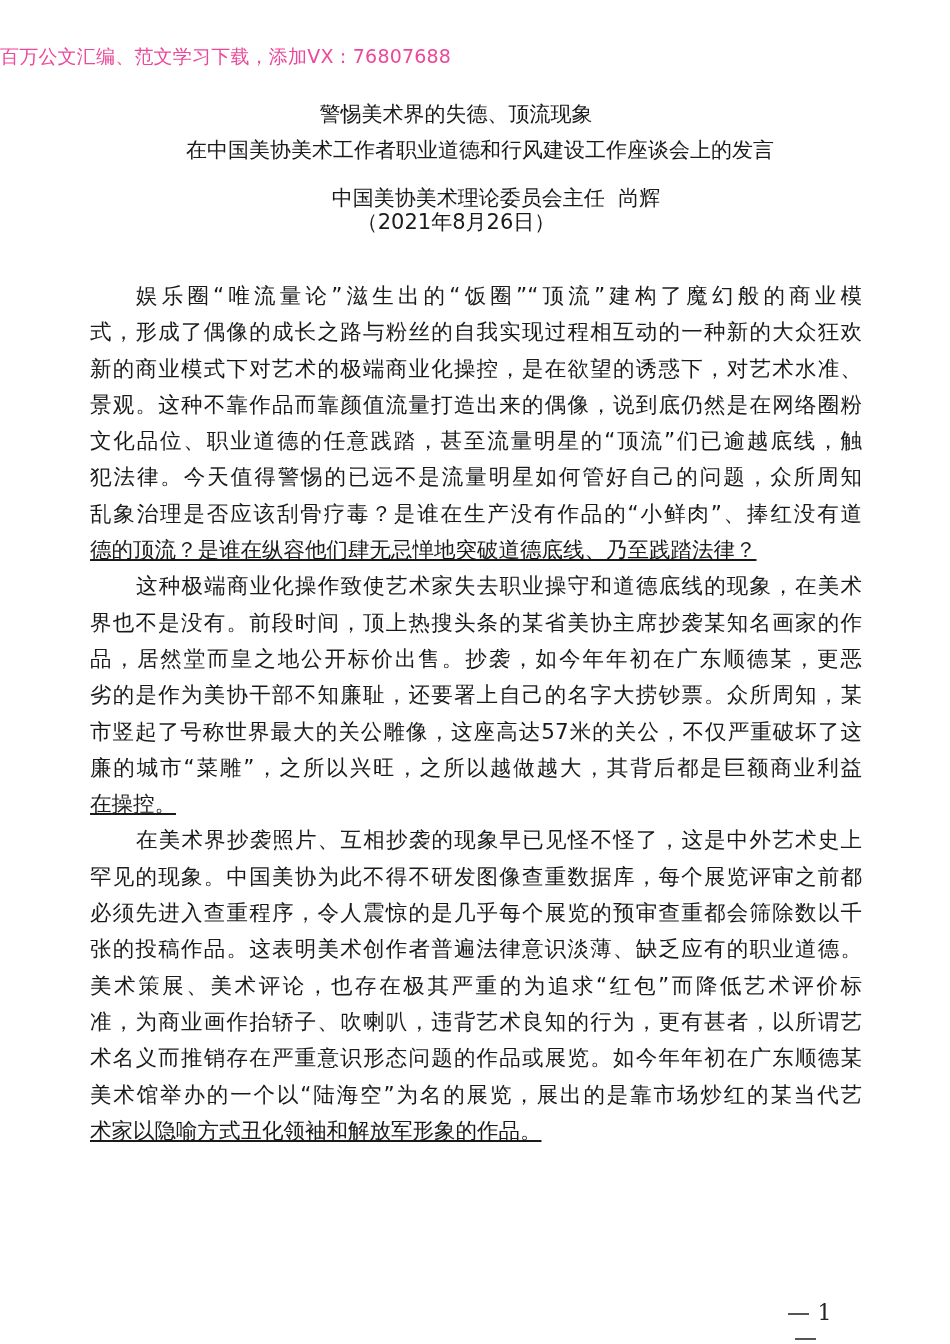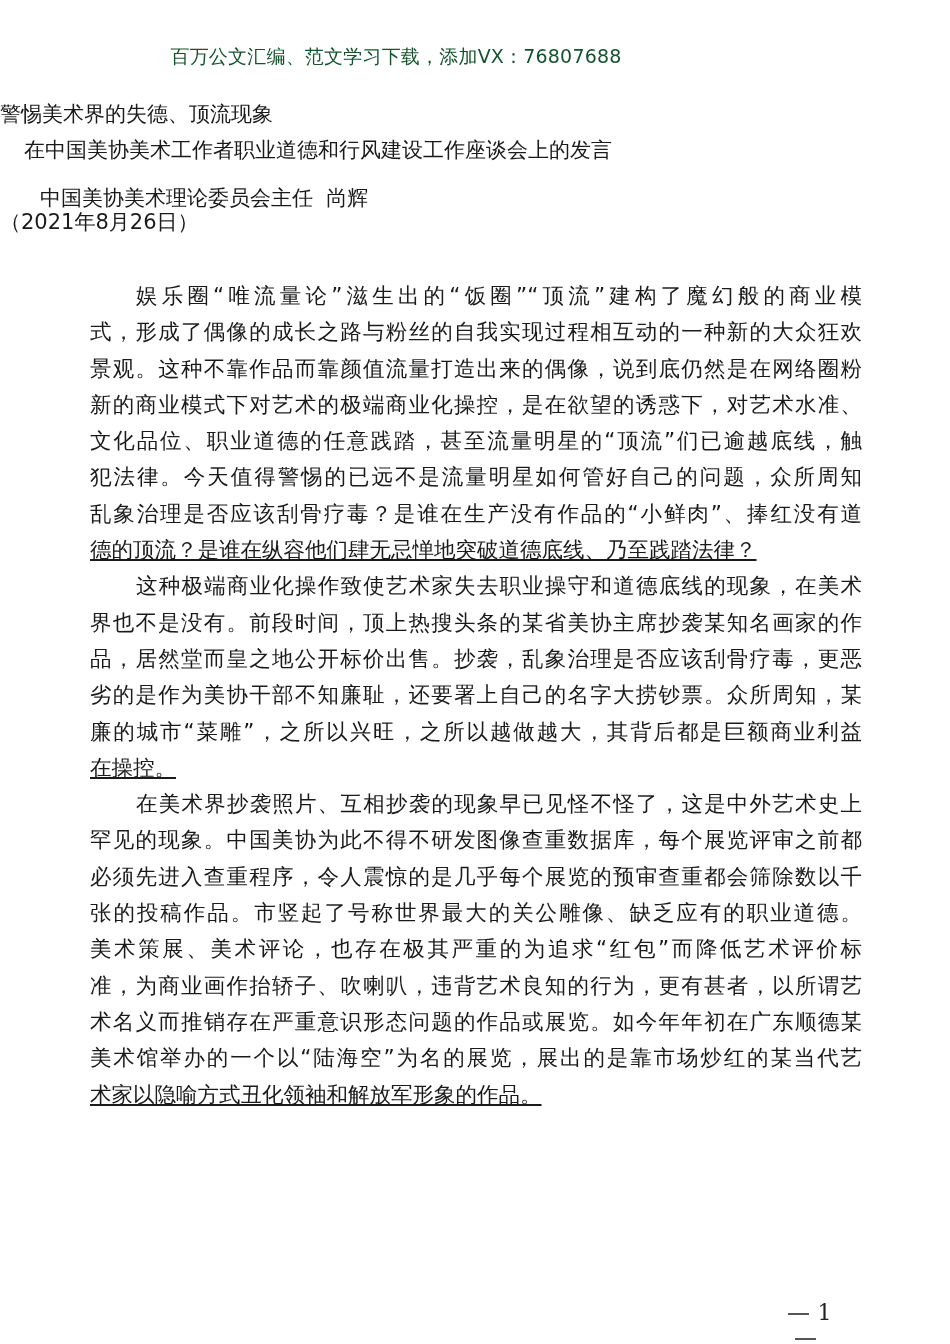--- a/index.html
+++ b/index.html
@@ -5,8 +5,8 @@
   html, body { margin:0; padding:0; background:#ffffff; }
   body { width:950px; height:1344px; position:relative; overflow:hidden;
          font-family:"DejaVu Sans", "Liberation Sans", sans-serif; color:#1a1a1a; }
-  .banner { position:absolute; top:44px; left:0; width:792px; text-align:center;
-            font-size:19px; color:#14532d; letter-spacing:0.2px; }
+  .banner { position:absolute; top:44px; left:0; width:792px; text-align:left;
+            font-size:19px; color:#ec4899; letter-spacing:0.2px; }
   .heading { position:absolute; left:0; width:912px; font-size:21px; color:#1a1a1a; }
   .body { position:absolute; left:90px; top:278px; width:772px; }
   .line { height:36.3px; line-height:36.3px; font-size:21.5px; white-space:nowrap;

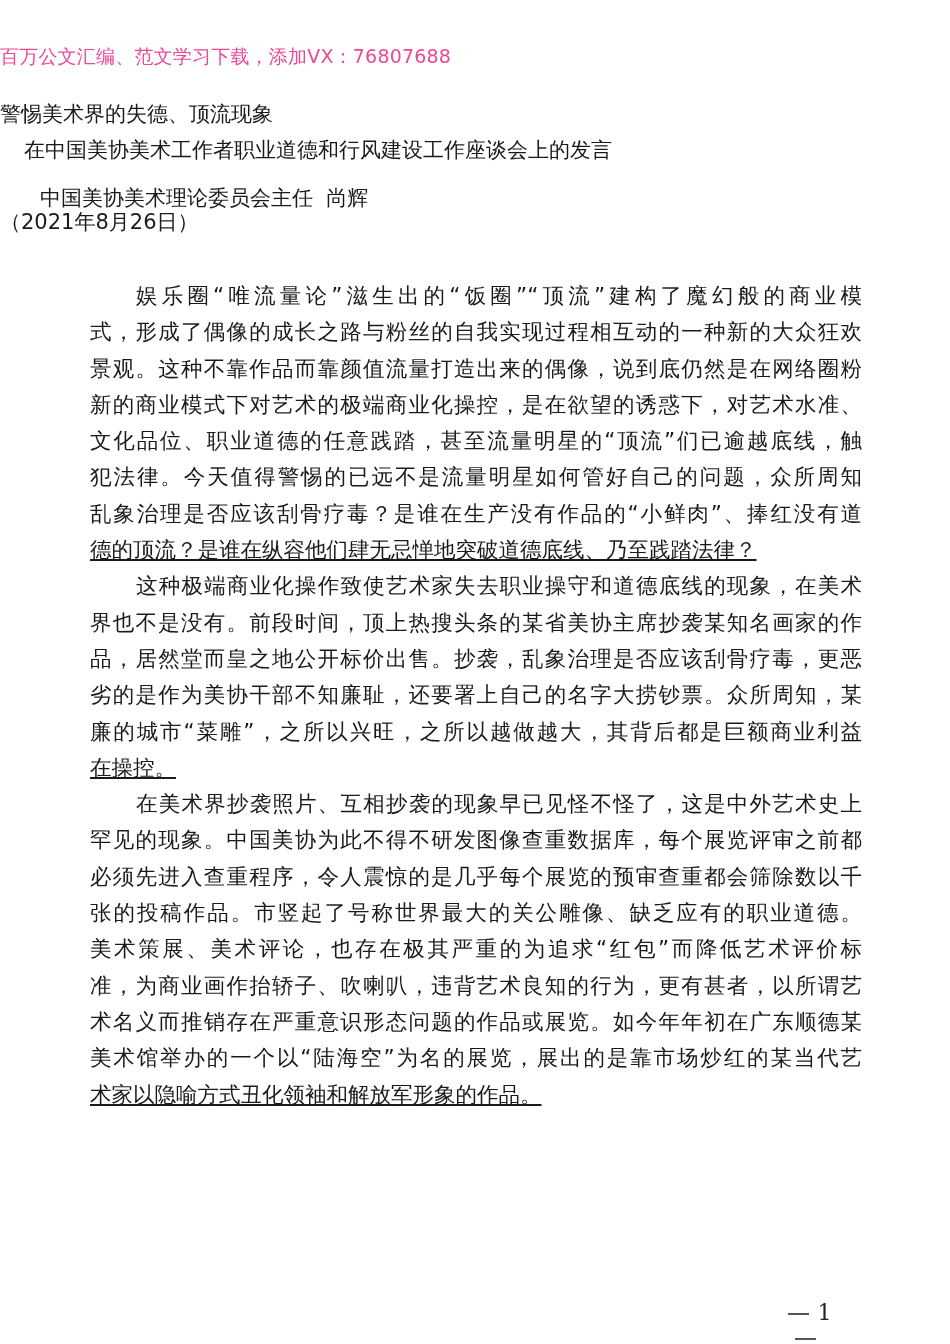--- a/index.html
+++ b/index.html
@@ -7,7 +7,7 @@
          font-family:"DejaVu Sans", "Liberation Sans", sans-serif; color:#1a1a1a; }
   .banner { position:absolute; top:44px; left:0; width:792px; text-align:left;
             font-size:19px; color:#ec4899; letter-spacing:0.2px; }
-  .heading { position:absolute; left:0; width:912px; font-size:21px; color:#1a1a1a; }
+  .heading { position:absolute; left:0; width:912px; text-align:center; font-size:21px; color:#1a1a1a; }
   .body { position:absolute; left:90px; top:278px; width:772px; }
   .line { height:36.3px; line-height:36.3px; font-size:21.5px; white-space:nowrap;
           text-align:justify; text-align-last:justify; overflow:hidden; }

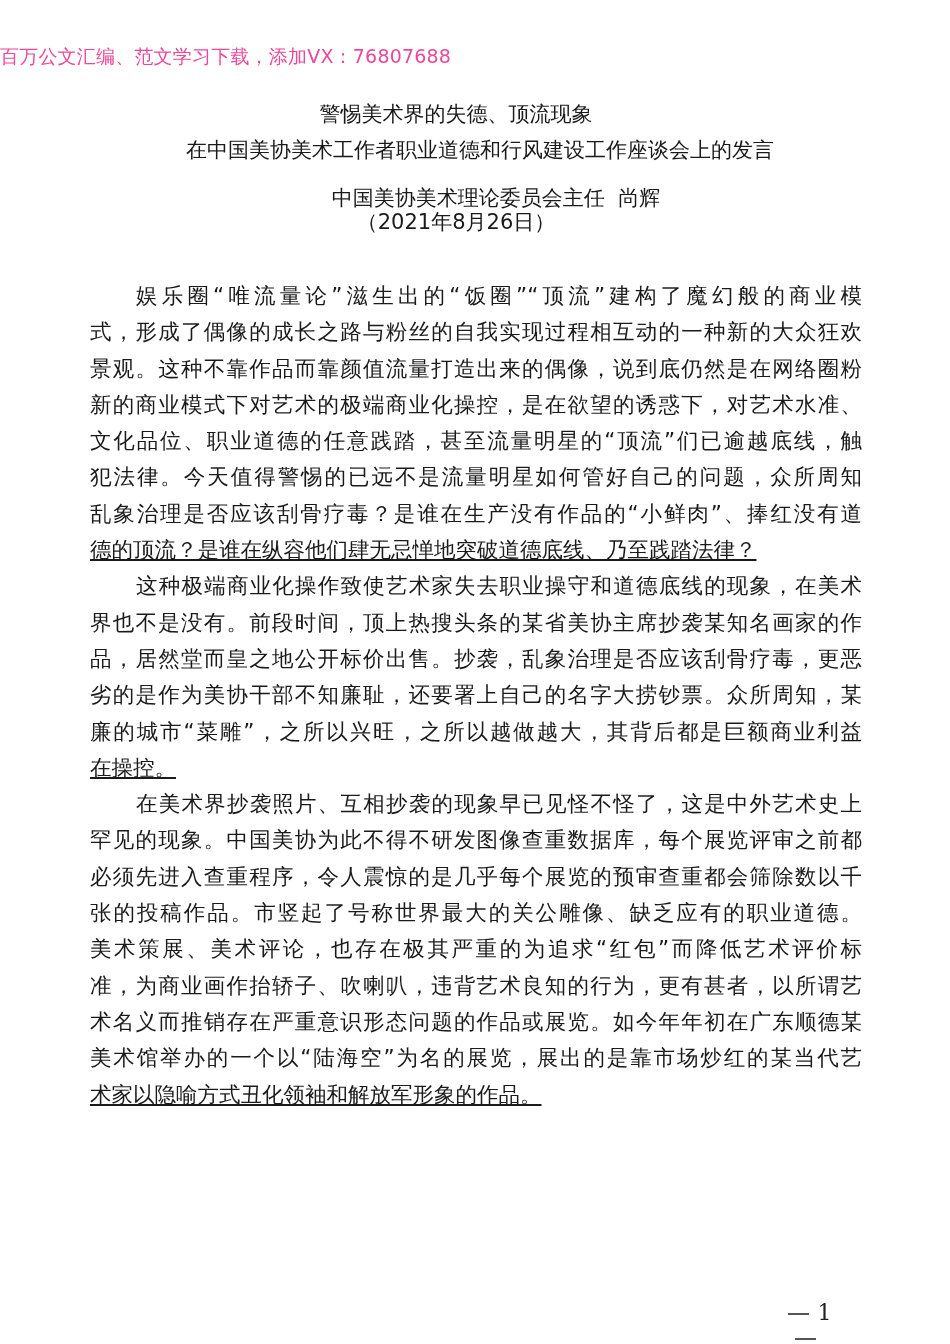--- a/index.html
+++ b/index.html
@@ -30,8 +30,8 @@
 <div class="body">
   <div class="line indent">娱乐圈“唯流量论”滋生出的“饭圈”“顶流”建构了魔幻般的商业模</div>
   <div class="line">式，形成了偶像的成长之路与粉丝的自我实现过程相互动的一种新的大众狂欢</div>
+  <div class="line">新的商业模式下对艺术的极端商业化操控，是在欲望的诱惑下，对艺术水准、</div>
   <div class="line">景观。这种不靠作品而靠颜值流量打造出来的偶像，说到底仍然是在网络圈粉</div>
-  <div class="line">新的商业模式下对艺术的极端商业化操控，是在欲望的诱惑下，对艺术水准、</div>
   <div class="line">文化品位、职业道德的任意践踏，甚至流量明星的“顶流”们已逾越底线，触</div>
   <div class="line">犯法律。今天值得警惕的已远不是流量明星如何管好自己的问题，众所周知</div>
   <div class="line">乱象治理是否应该刮骨疗毒？是谁在生产没有作品的“小鲜肉”、捧红没有道</div>

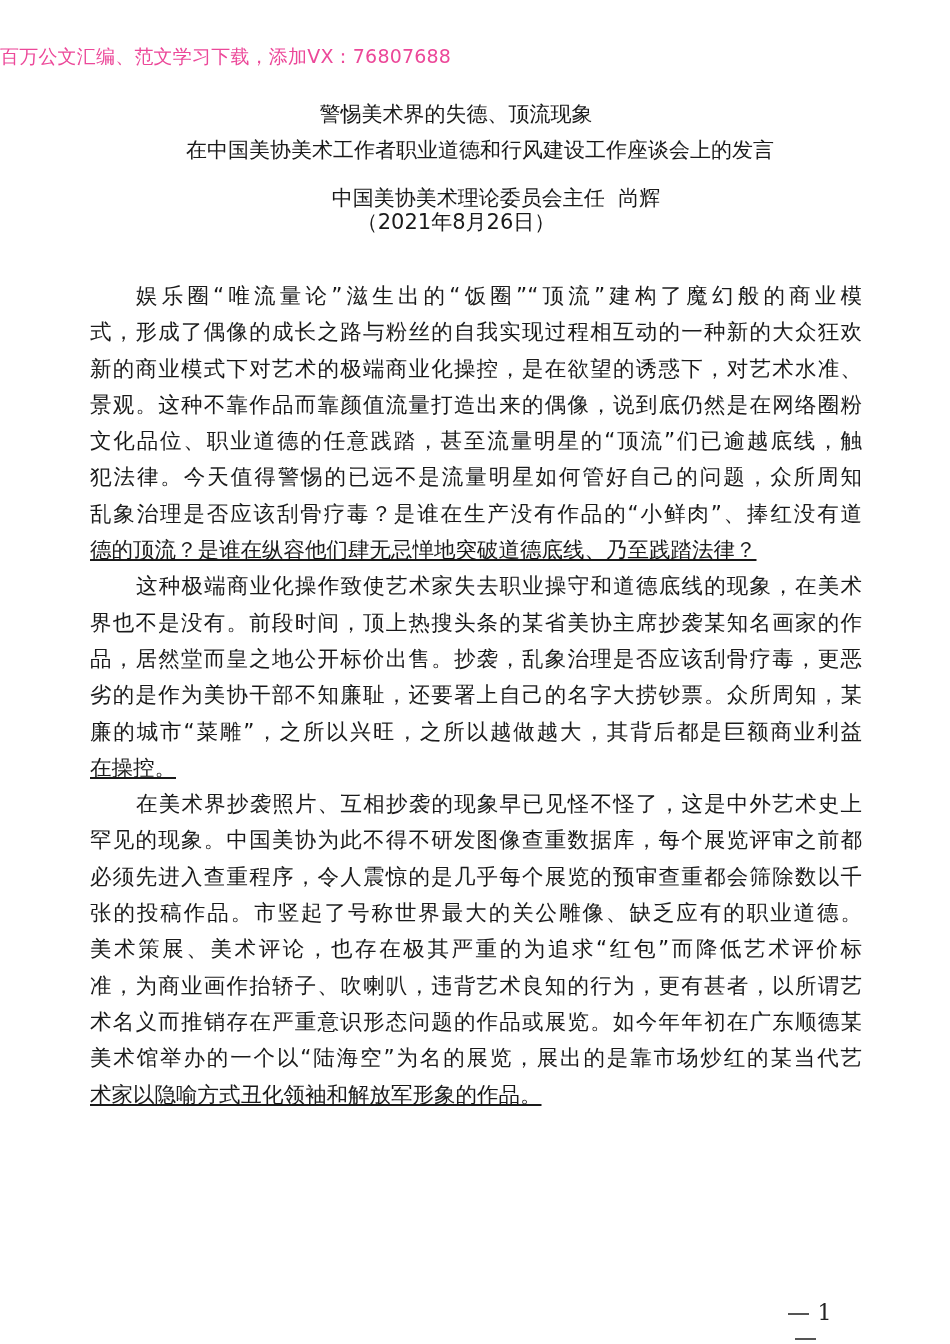--- a/index.html
+++ b/index.html
@@ -38,7 +38,7 @@
   <div class="line last">德的顶流？是谁在纵容他们肆无忌惮地突破道德底线、乃至践踏法律？</div>
   <div class="line indent">这种极端商业化操作致使艺术家失去职业操守和道德底线的现象，在美术</div>
   <div class="line">界也不是没有。前段时间，顶上热搜头条的某省美协主席抄袭某知名画家的作</div>
-  <div class="line">品，居然堂而皇之地公开标价出售。抄袭，乱象治理是否应该刮骨疗毒，更恶</div>
+  <div class="line">品，居然堂而皇之地公开标价出售。抄袭，如今年年初在广东顺德某，更恶</div>
   <div class="line">劣的是作为美协干部不知廉耻，还要署上自己的名字大捞钞票。众所周知，某</div>
   <div class="line">廉的城市“菜雕”，之所以兴旺，之所以越做越大，其背后都是巨额商业利益</div>
   <div class="line last">在操控。</div>

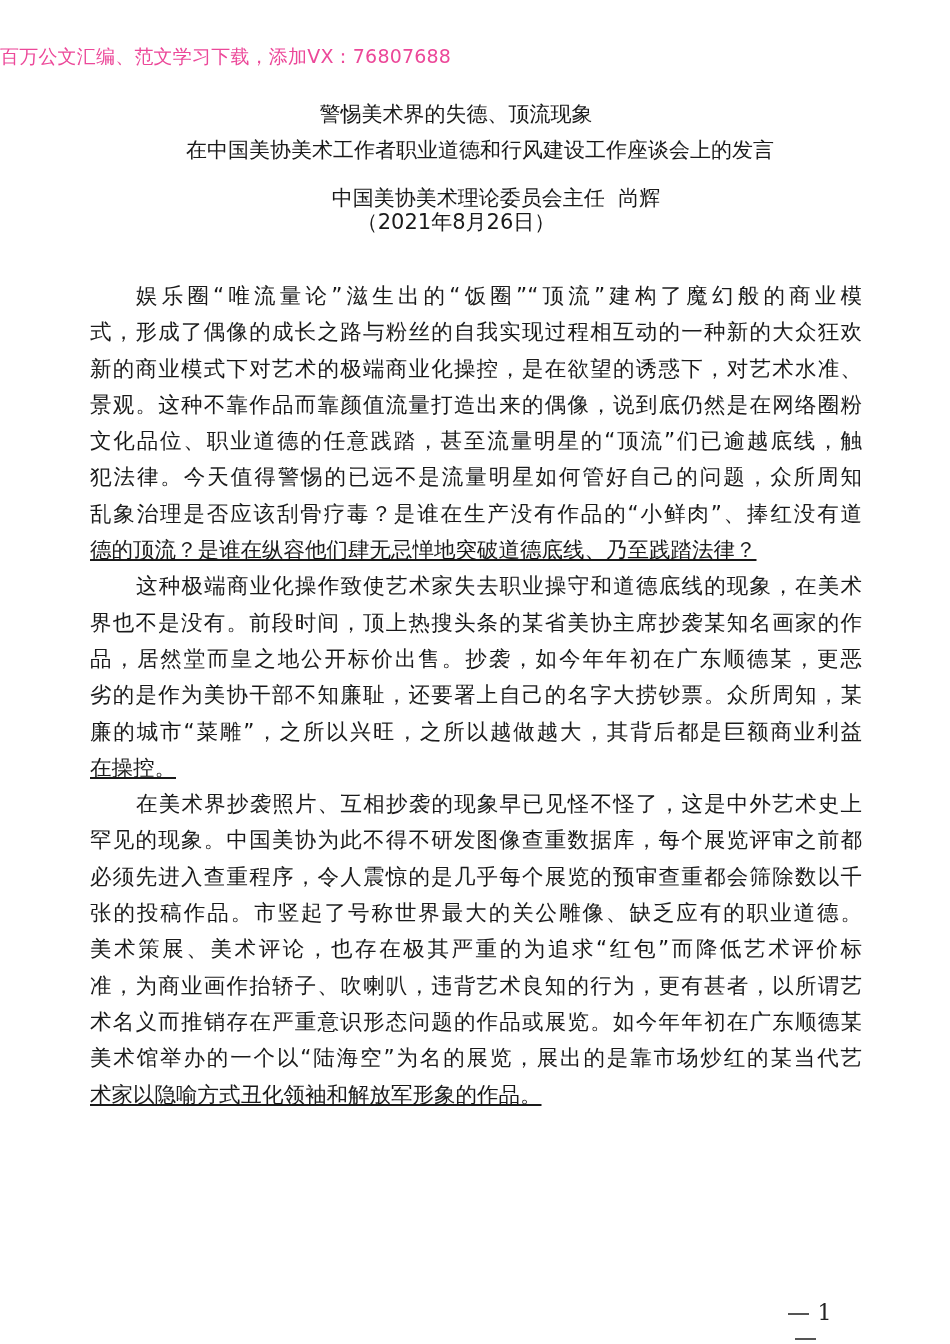--- a/index.html
+++ b/index.html
@@ -40,6 +40,7 @@
   <div class="line">界也不是没有。前段时间，顶上热搜头条的某省美协主席抄袭某知名画家的作</div>
   <div class="line">品，居然堂而皇之地公开标价出售。抄袭，如今年年初在广东顺德某，更恶</div>
   <div class="line">劣的是作为美协干部不知廉耻，还要署上自己的名字大捞钞票。众所周知，某</div>
+  <div class="line">市竖起了号称世界最大的关公雕像，这座高达57米的关公，不仅严重破坏了这</div>
   <div class="line">廉的城市“菜雕”，之所以兴旺，之所以越做越大，其背后都是巨额商业利益</div>
   <div class="line last">在操控。</div>
   <div class="line indent">在美术界抄袭照片、互相抄袭的现象早已见怪不怪了，这是中外艺术史上</div>

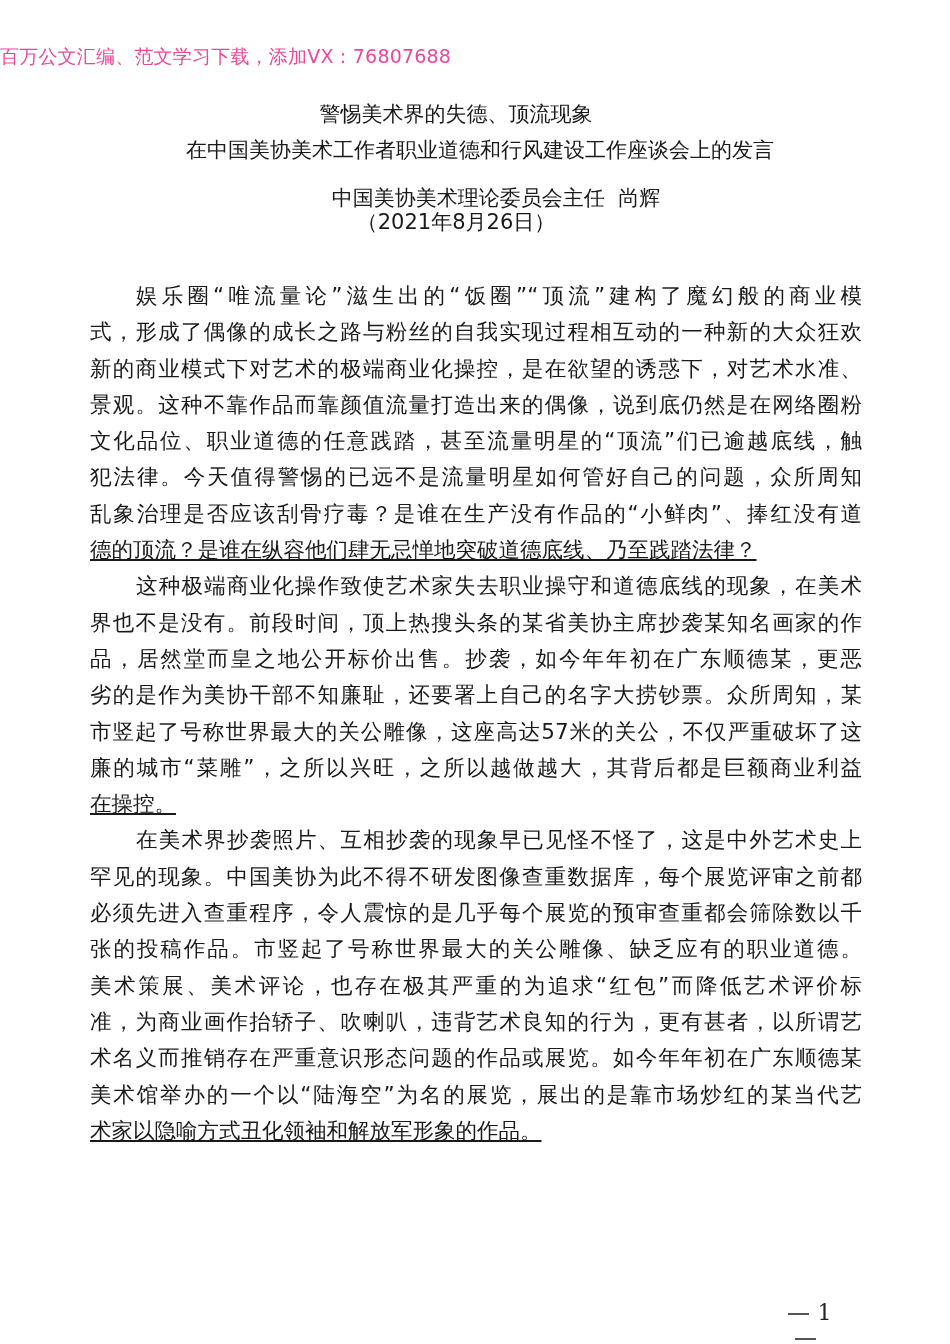--- a/index.html
+++ b/index.html
@@ -46,7 +46,7 @@
   <div class="line indent">在美术界抄袭照片、互相抄袭的现象早已见怪不怪了，这是中外艺术史上</div>
   <div class="line">罕见的现象。中国美协为此不得不研发图像查重数据库，每个展览评审之前都</div>
   <div class="line">必须先进入查重程序，令人震惊的是几乎每个展览的预审查重都会筛除数以千</div>
-  <div class="line">张的投稿作品。市竖起了号称世界最大的关公雕像、缺乏应有的职业道德。</div>
+  <div class="line">张的投稿作品。这表明美术创作者普遍法律意识淡薄、缺乏应有的职业道德。</div>
   <div class="line">美术策展、美术评论，也存在极其严重的为追求“红包”而降低艺术评价标</div>
   <div class="line">准，为商业画作抬轿子、吹喇叭，违背艺术良知的行为，更有甚者，以所谓艺</div>
   <div class="line">术名义而推销存在严重意识形态问题的作品或展览。如今年年初在广东顺德某</div>

